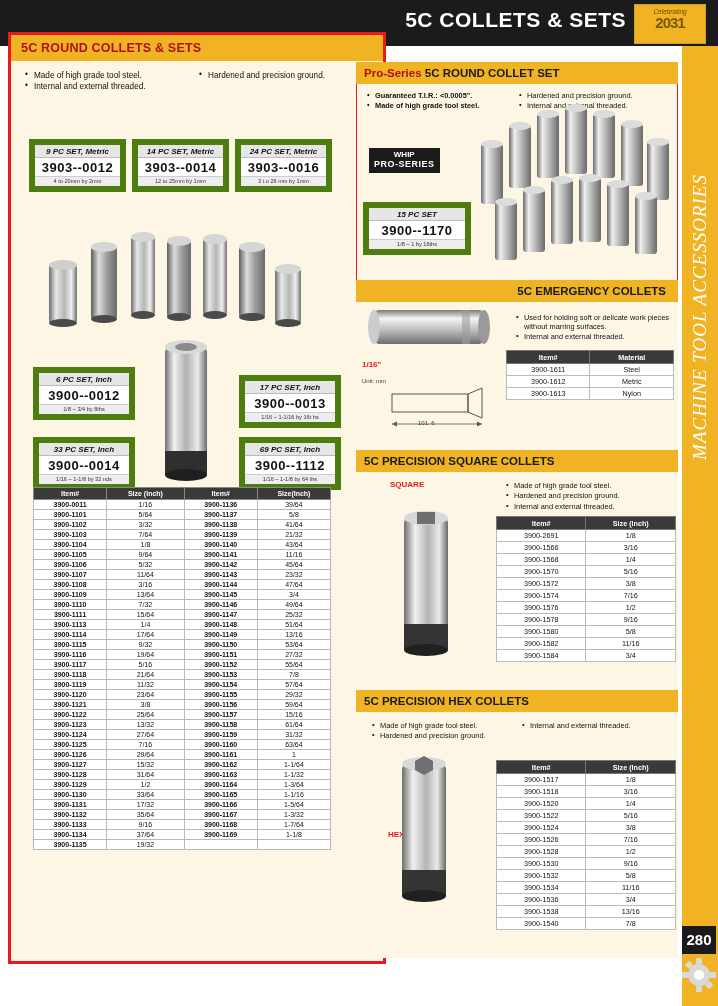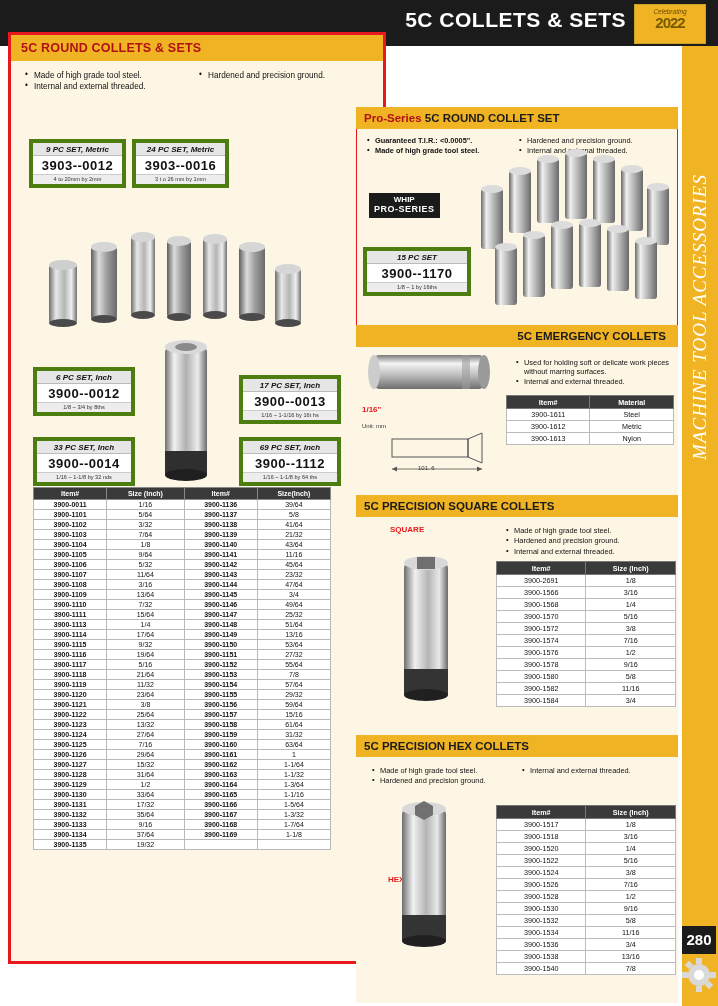--- a/index.html
+++ b/index.html
@@ -116,7 +116,7 @@
   <div class="title">5C COLLETS &amp; SETS</div>
   <div class="celebrate">
     <div class="c1">Celebrating</div>
-    <div class="c2">2022</div>
+    <div class="c2">2031</div>
   </div>
 </div>
 

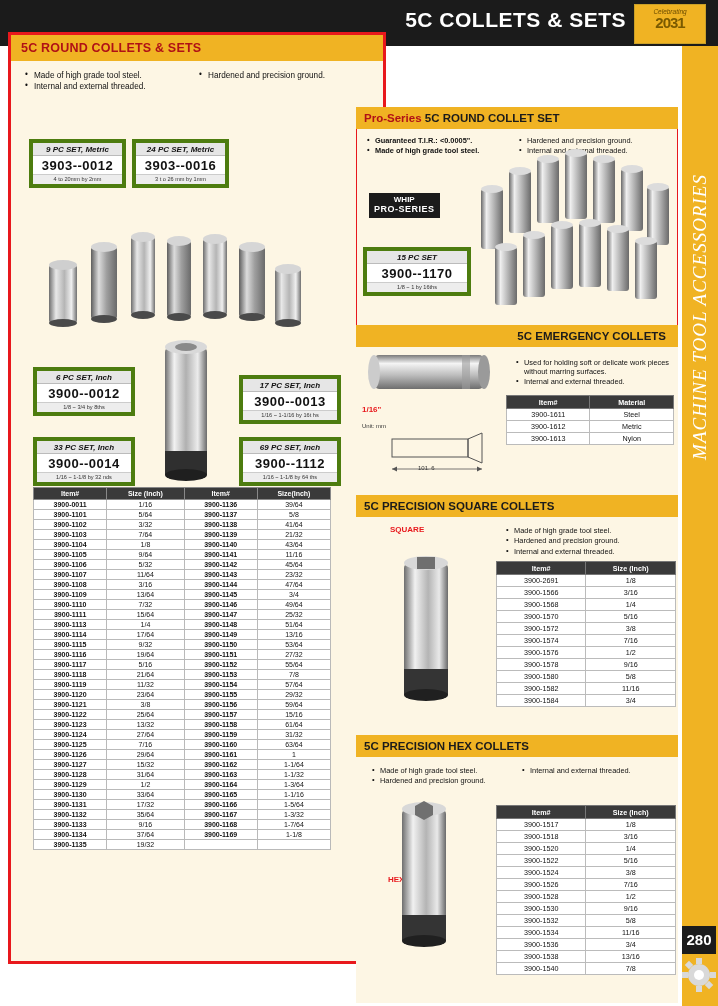--- a/index.html
+++ b/index.html
@@ -88,7 +88,7 @@
   }
   table.grid td.item { font-weight:bold; }
   
-  .sec { position:absolute;margin-top:45px; }
+  .sec { position:absolute; }
   .sec-head {
     background:#f0b323; height:22px; line-height:22px; padding-left:8px;
     font-weight:bold; font-size:11.5px; color:#b01116;

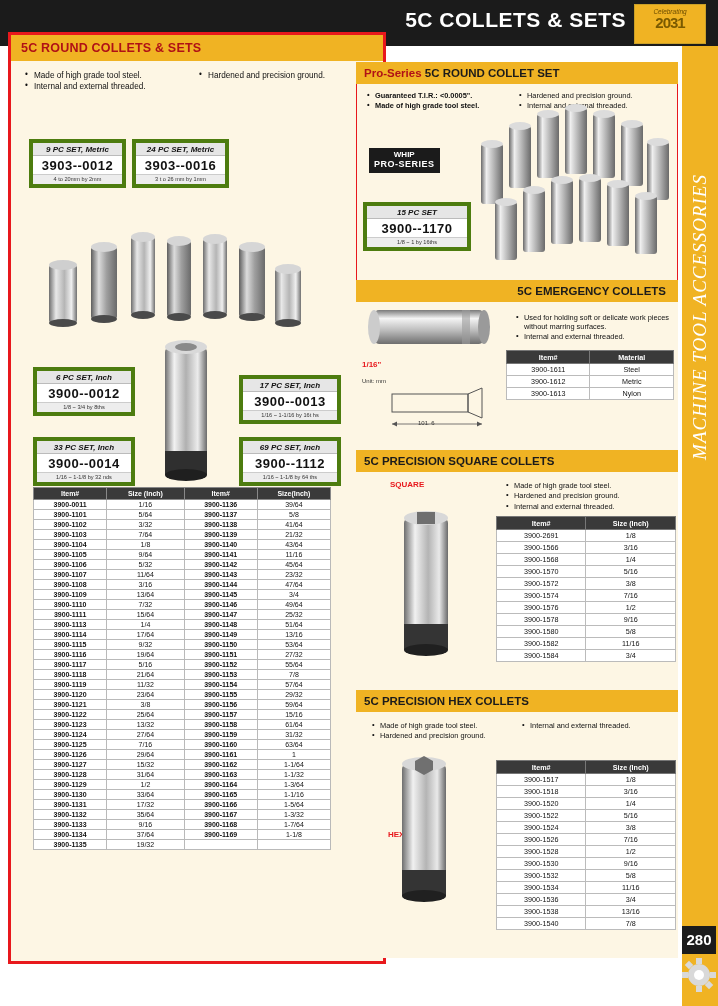--- a/index.html
+++ b/index.html
@@ -70,7 +70,7 @@
   .two-col ul { width:50%; }
   
   .ibox {
-    border:4px solid #4d7c0f; background:#ffffff; text-align:center;
+    border:6px solid #4d7c0f; background:#ffffff; text-align:center;
     font-family:"Liberation Sans", sans-serif;
   }
   .ibox .t1 { background:#e6e6e6; font-size:8px; font-weight:bold; font-style:italic; color:#111; padding:2px 0 1px; border-bottom:1px solid #bbb;}

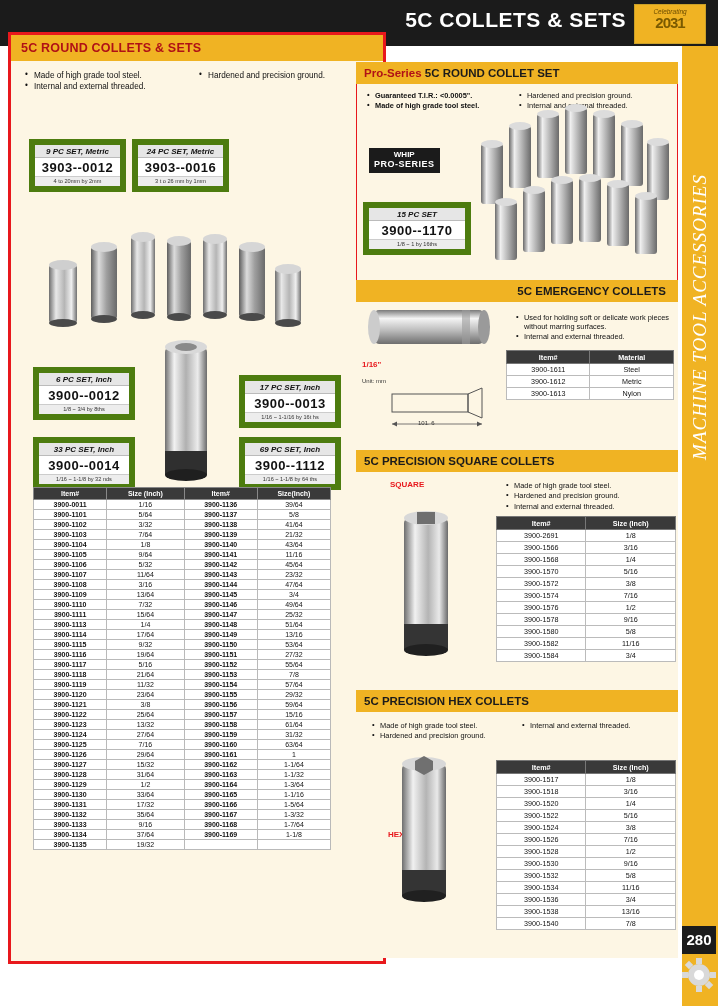--- a/index.html
+++ b/index.html
@@ -158,6 +158,11 @@
       <div class="t1">9 PC SET, Metric</div>
       <div class="t2">3903--0012</div>
       <div class="t3">4 to 20mm by 2mm</div>
+    </div>
+    <div class="ibox" style="width:97px;">
+      <div class="t1">14 PC SET, Metric</div>
+      <div class="t2">3903--0014</div>
+      <div class="t3">12 to 25mm by 1mm</div>
     </div>
     <div class="ibox" style="width:97px;">
       <div class="t1">24 PC SET, Metric</div>

